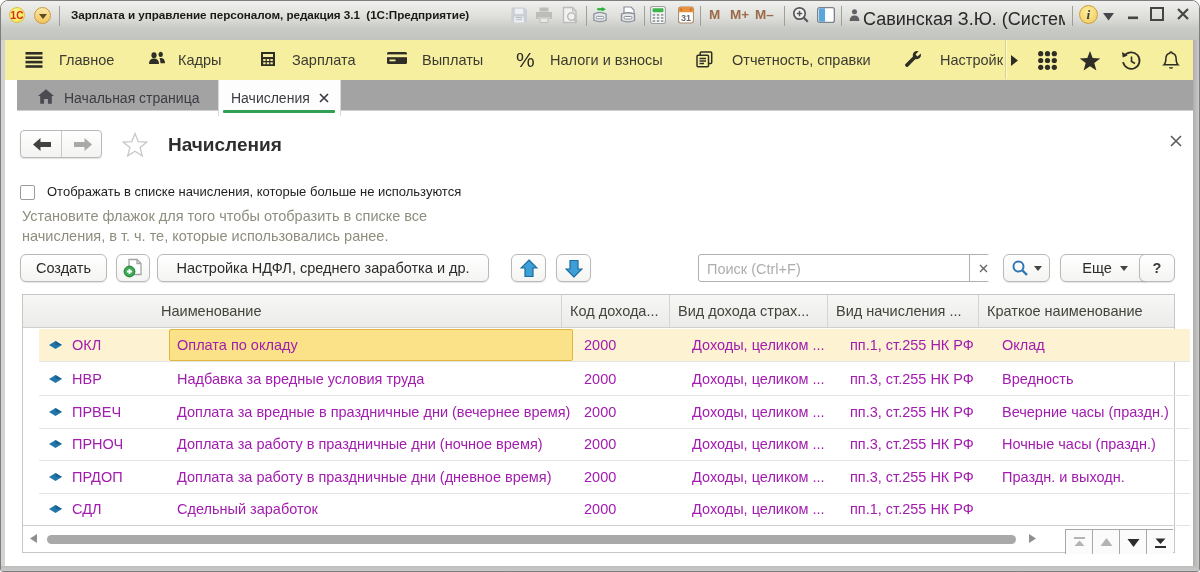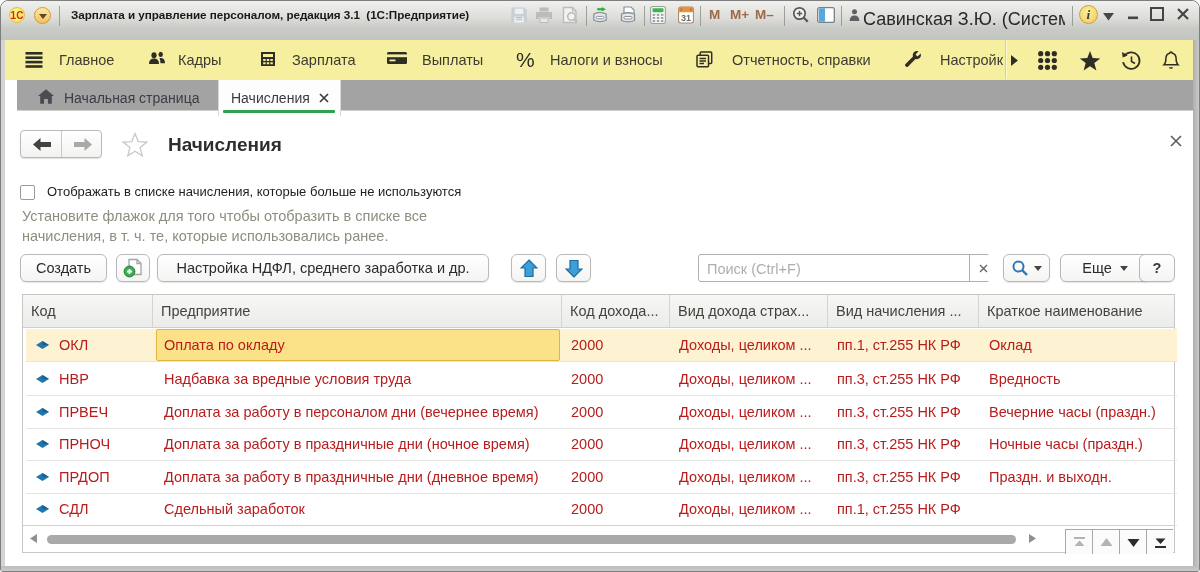--- a/index.html
+++ b/index.html
@@ -339,7 +339,6 @@
 
     <div class="tbl">
       <div class="thead">
-        <div class="th" style="left:0; width:130px;">Код</div>
         <div class="th" style="left:130px; width:409px;">Предприятие</div>
         <div class="th" style="left:539px; width:108px;">Код дохода...</div>
         <div class="th" style="left:647px; width:158px;">Вид дохода страх...</div>

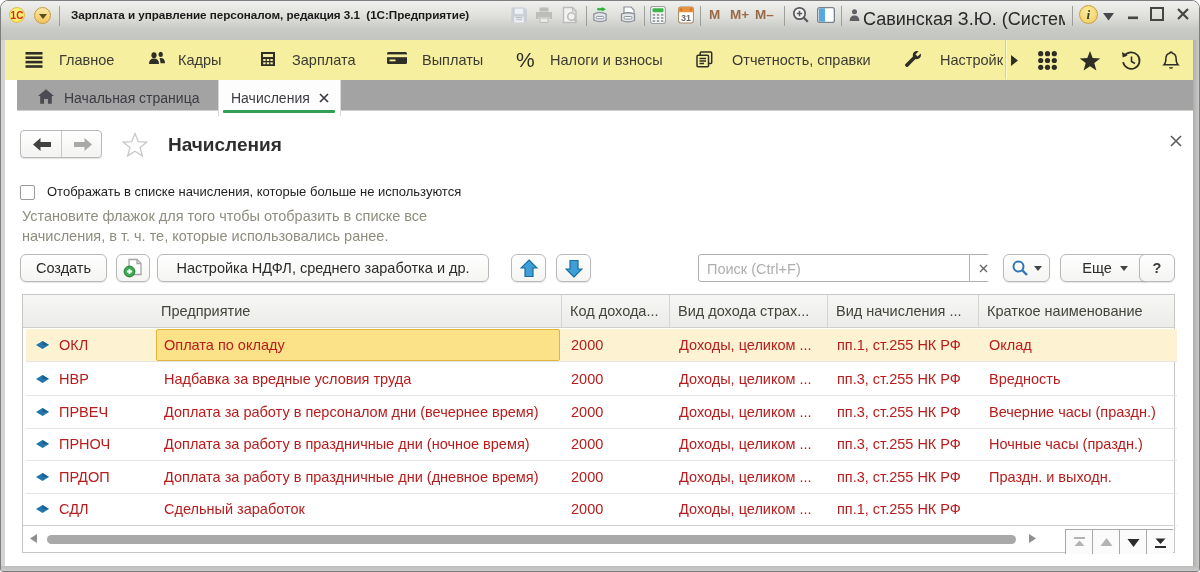--- a/index.html
+++ b/index.html
@@ -339,7 +339,7 @@
 
     <div class="tbl">
       <div class="thead">
-        <div class="th" style="left:130px; width:409px;">Предприятие</div>
+        <div class="th" style="left:130px; width:409px;">Наименование</div>
         <div class="th" style="left:539px; width:108px;">Код дохода...</div>
         <div class="th" style="left:647px; width:158px;">Вид дохода страх...</div>
         <div class="th" style="left:805px; width:151px;">Вид начисления ...</div>

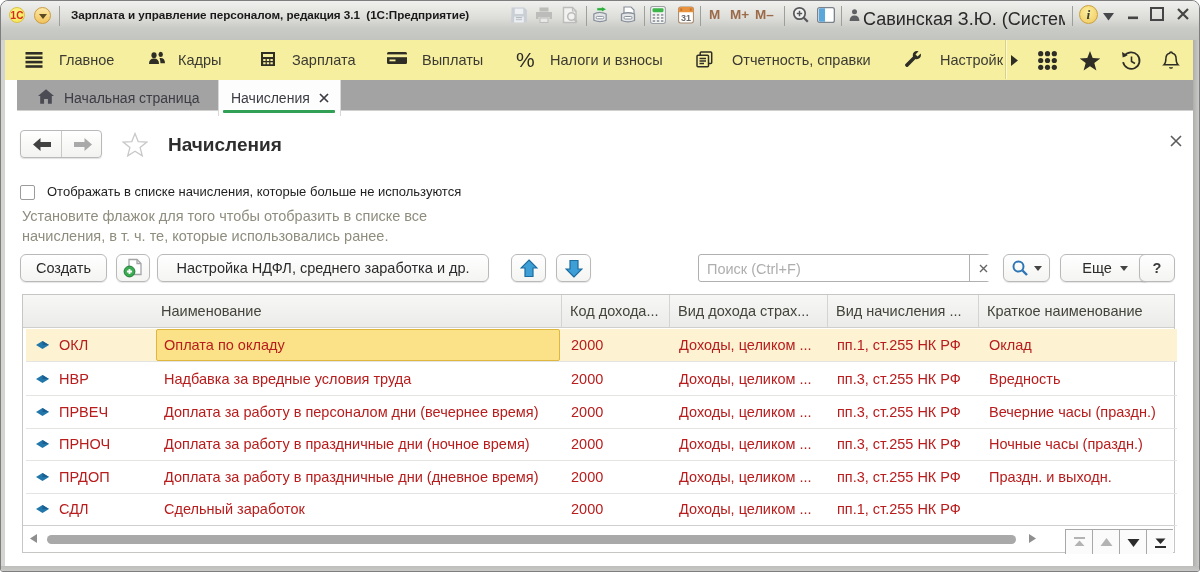--- a/index.html
+++ b/index.html
@@ -61,7 +61,7 @@
 .tbl { position:absolute; left:21px; top:178px; width:1153px; height:259px; border:1px solid #c6c6c4; }
 .thead { position:absolute; left:0; top:0; width:1151px; height:33px; background:linear-gradient(#f7f7f5,#ebebe9); border-bottom:1px solid #cfcfcd; }
 .th { position:absolute; top:0; height:32px; border-right:1px solid #d4d4d2; font-size:14.5px; color:#44443c; display:flex; align-items:center; padding-left:8px; white-space:nowrap; overflow:hidden; }
-.row { position:absolute; left:3px; width:1151px; height:33px; border-bottom:1px solid #e4e4e2; font-size:14.5px; color:#b91c1c; }
+.row { position:absolute; left:16px; width:1151px; height:33px; border-bottom:1px solid #e4e4e2; font-size:14.5px; color:#a21caf; }
 .cell { position:absolute; top:0; height:32px; display:flex; align-items:center; }
 .diamond { position:absolute; left:10px; top:12px; width:13px; height:8px; }
 .selrow { background:#fdf3d2; }

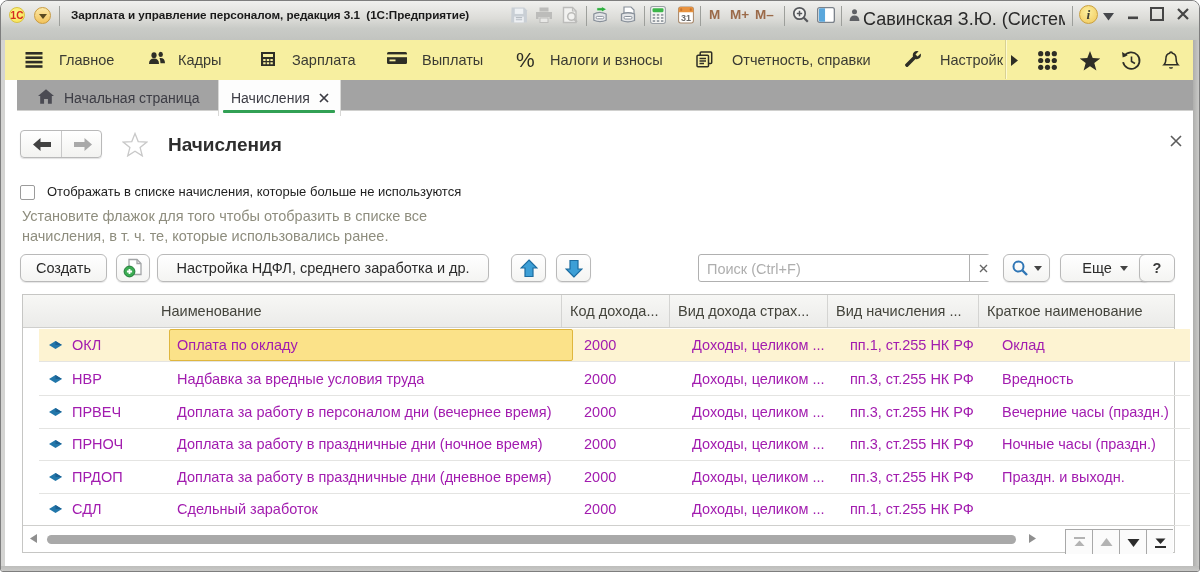--- a/index.html
+++ b/index.html
@@ -376,7 +376,7 @@
             <polygon points="6.5,0 13,4 6.5,4" fill="#1b5f91"></polygon>
           </svg>
         <div class="cell" style="left:33px">ПРВЕЧ</div>
-        <div class="cell" style="left:138px">Доплата за работу в персоналом дни (вечернее время)</div>
+        <div class="cell" style="left:138px">Доплата за вредные в праздничные дни (вечернее время)</div>
         <div class="cell" style="left:545px">2000</div>
         <div class="cell" style="left:653px">Доходы, целиком ...</div>
         <div class="cell" style="left:811px">пп.3, ст.255 НК РФ</div>

